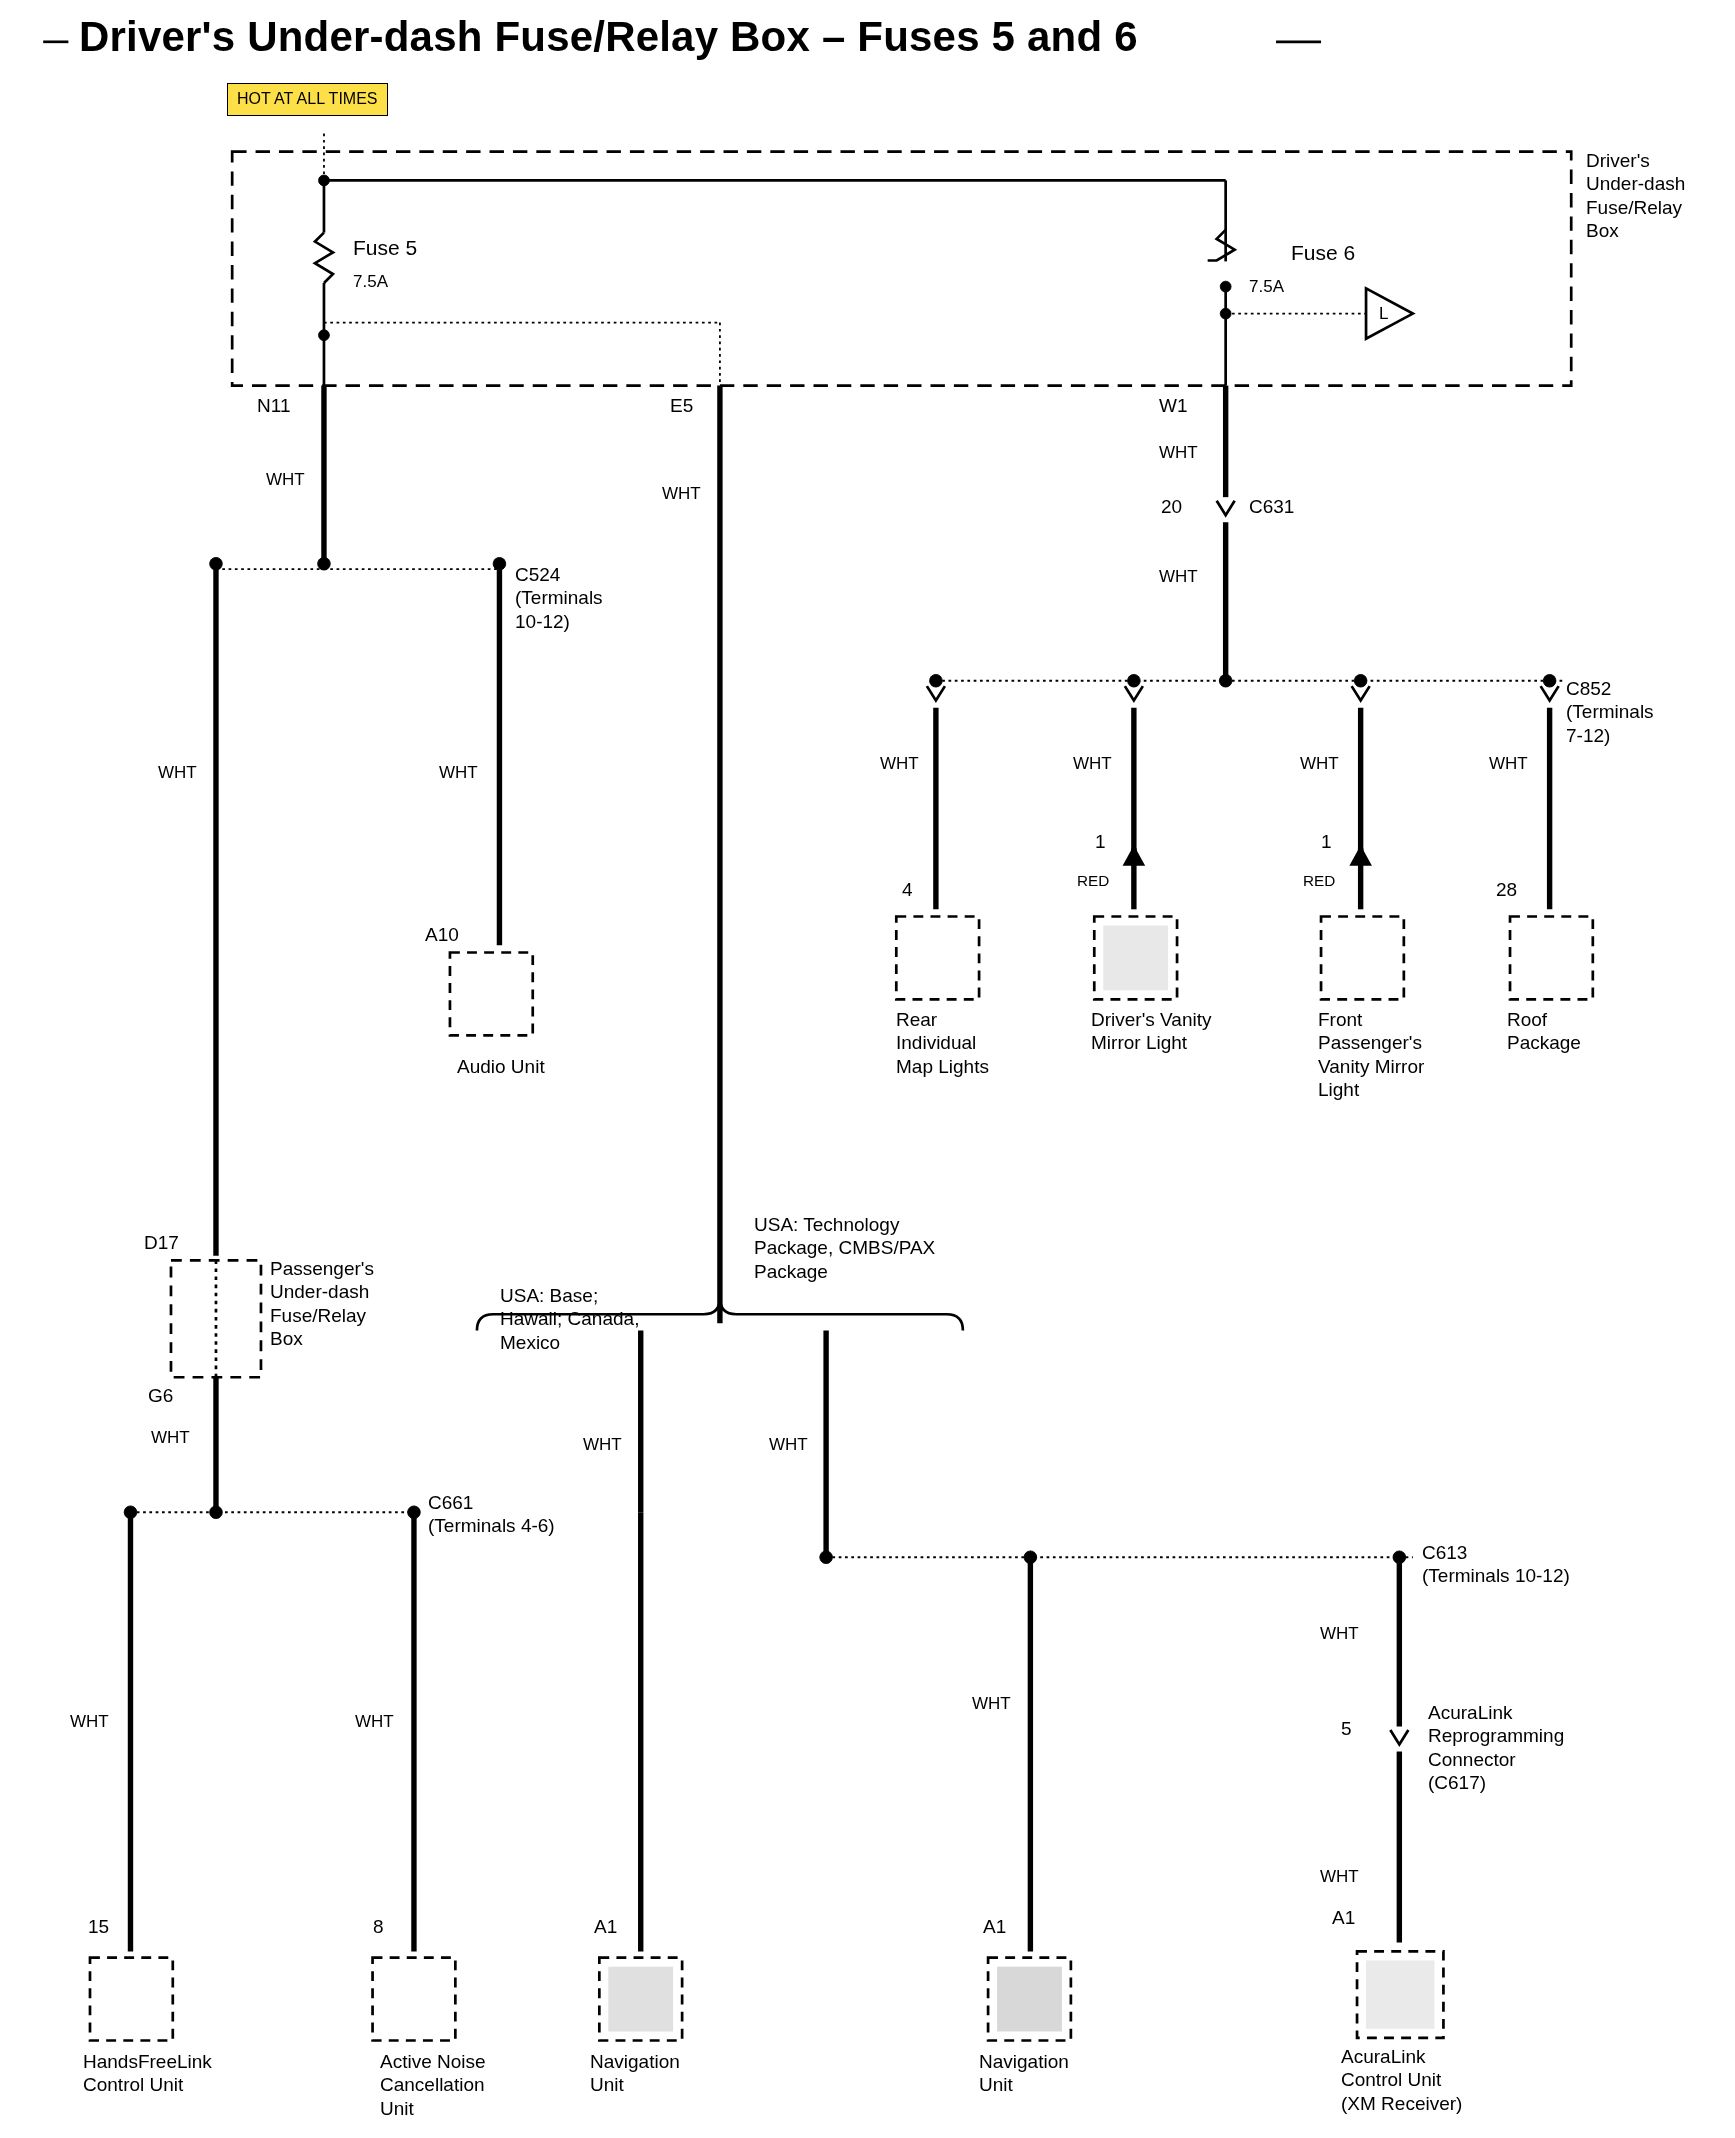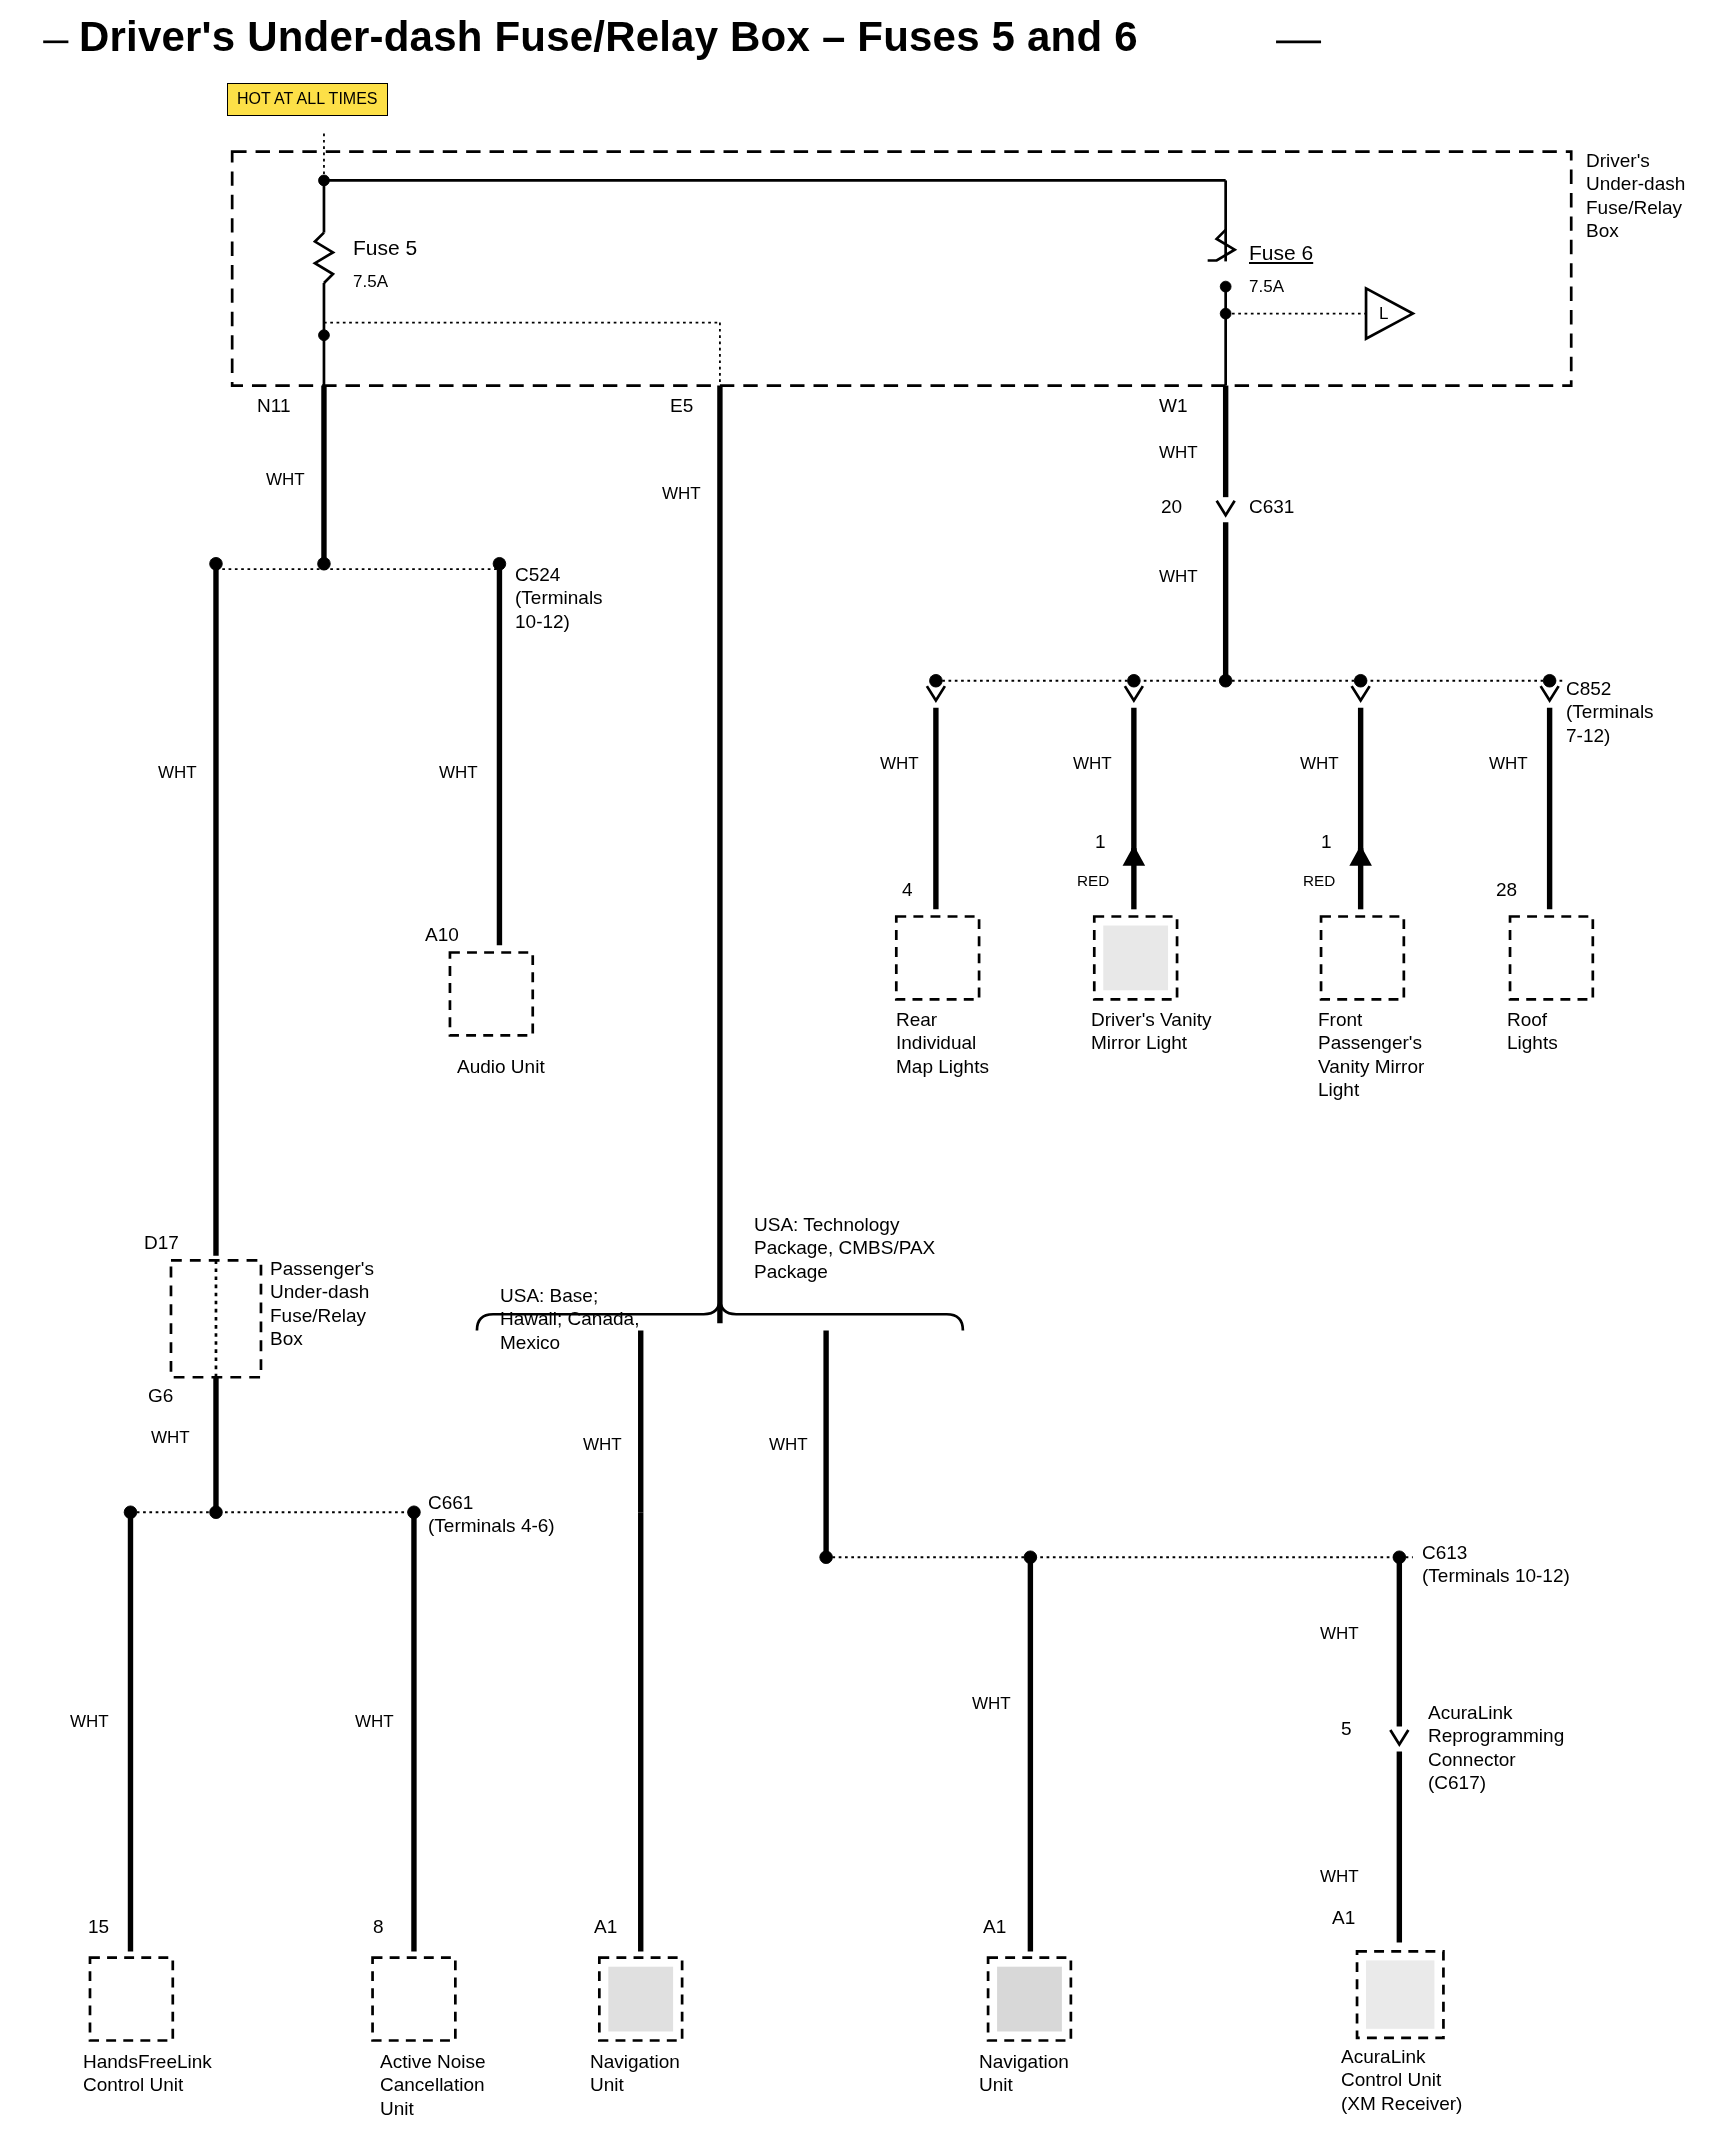--- a/index.html
+++ b/index.html
@@ -186,7 +186,7 @@
 
   <div class="lbl" style="left:353px; top:236px; font-size:21px;">Fuse 5</div>
   <div class="lbl sm" style="left:353px; top:270px;">7.5A</div>
-  <div class="lbl" style="left:1249px; top:241px; font-size:21px;text-decoration:underline;">Fuse 6</div>
+  <div class="lbl" style="left:1291px; top:241px; font-size:21px;">Fuse 6</div>
   <div class="lbl sm" style="left:1249px; top:275px;">7.5A</div>
   <div class="lbl sm" style="left:1379px; top:302px;">L</div>
 

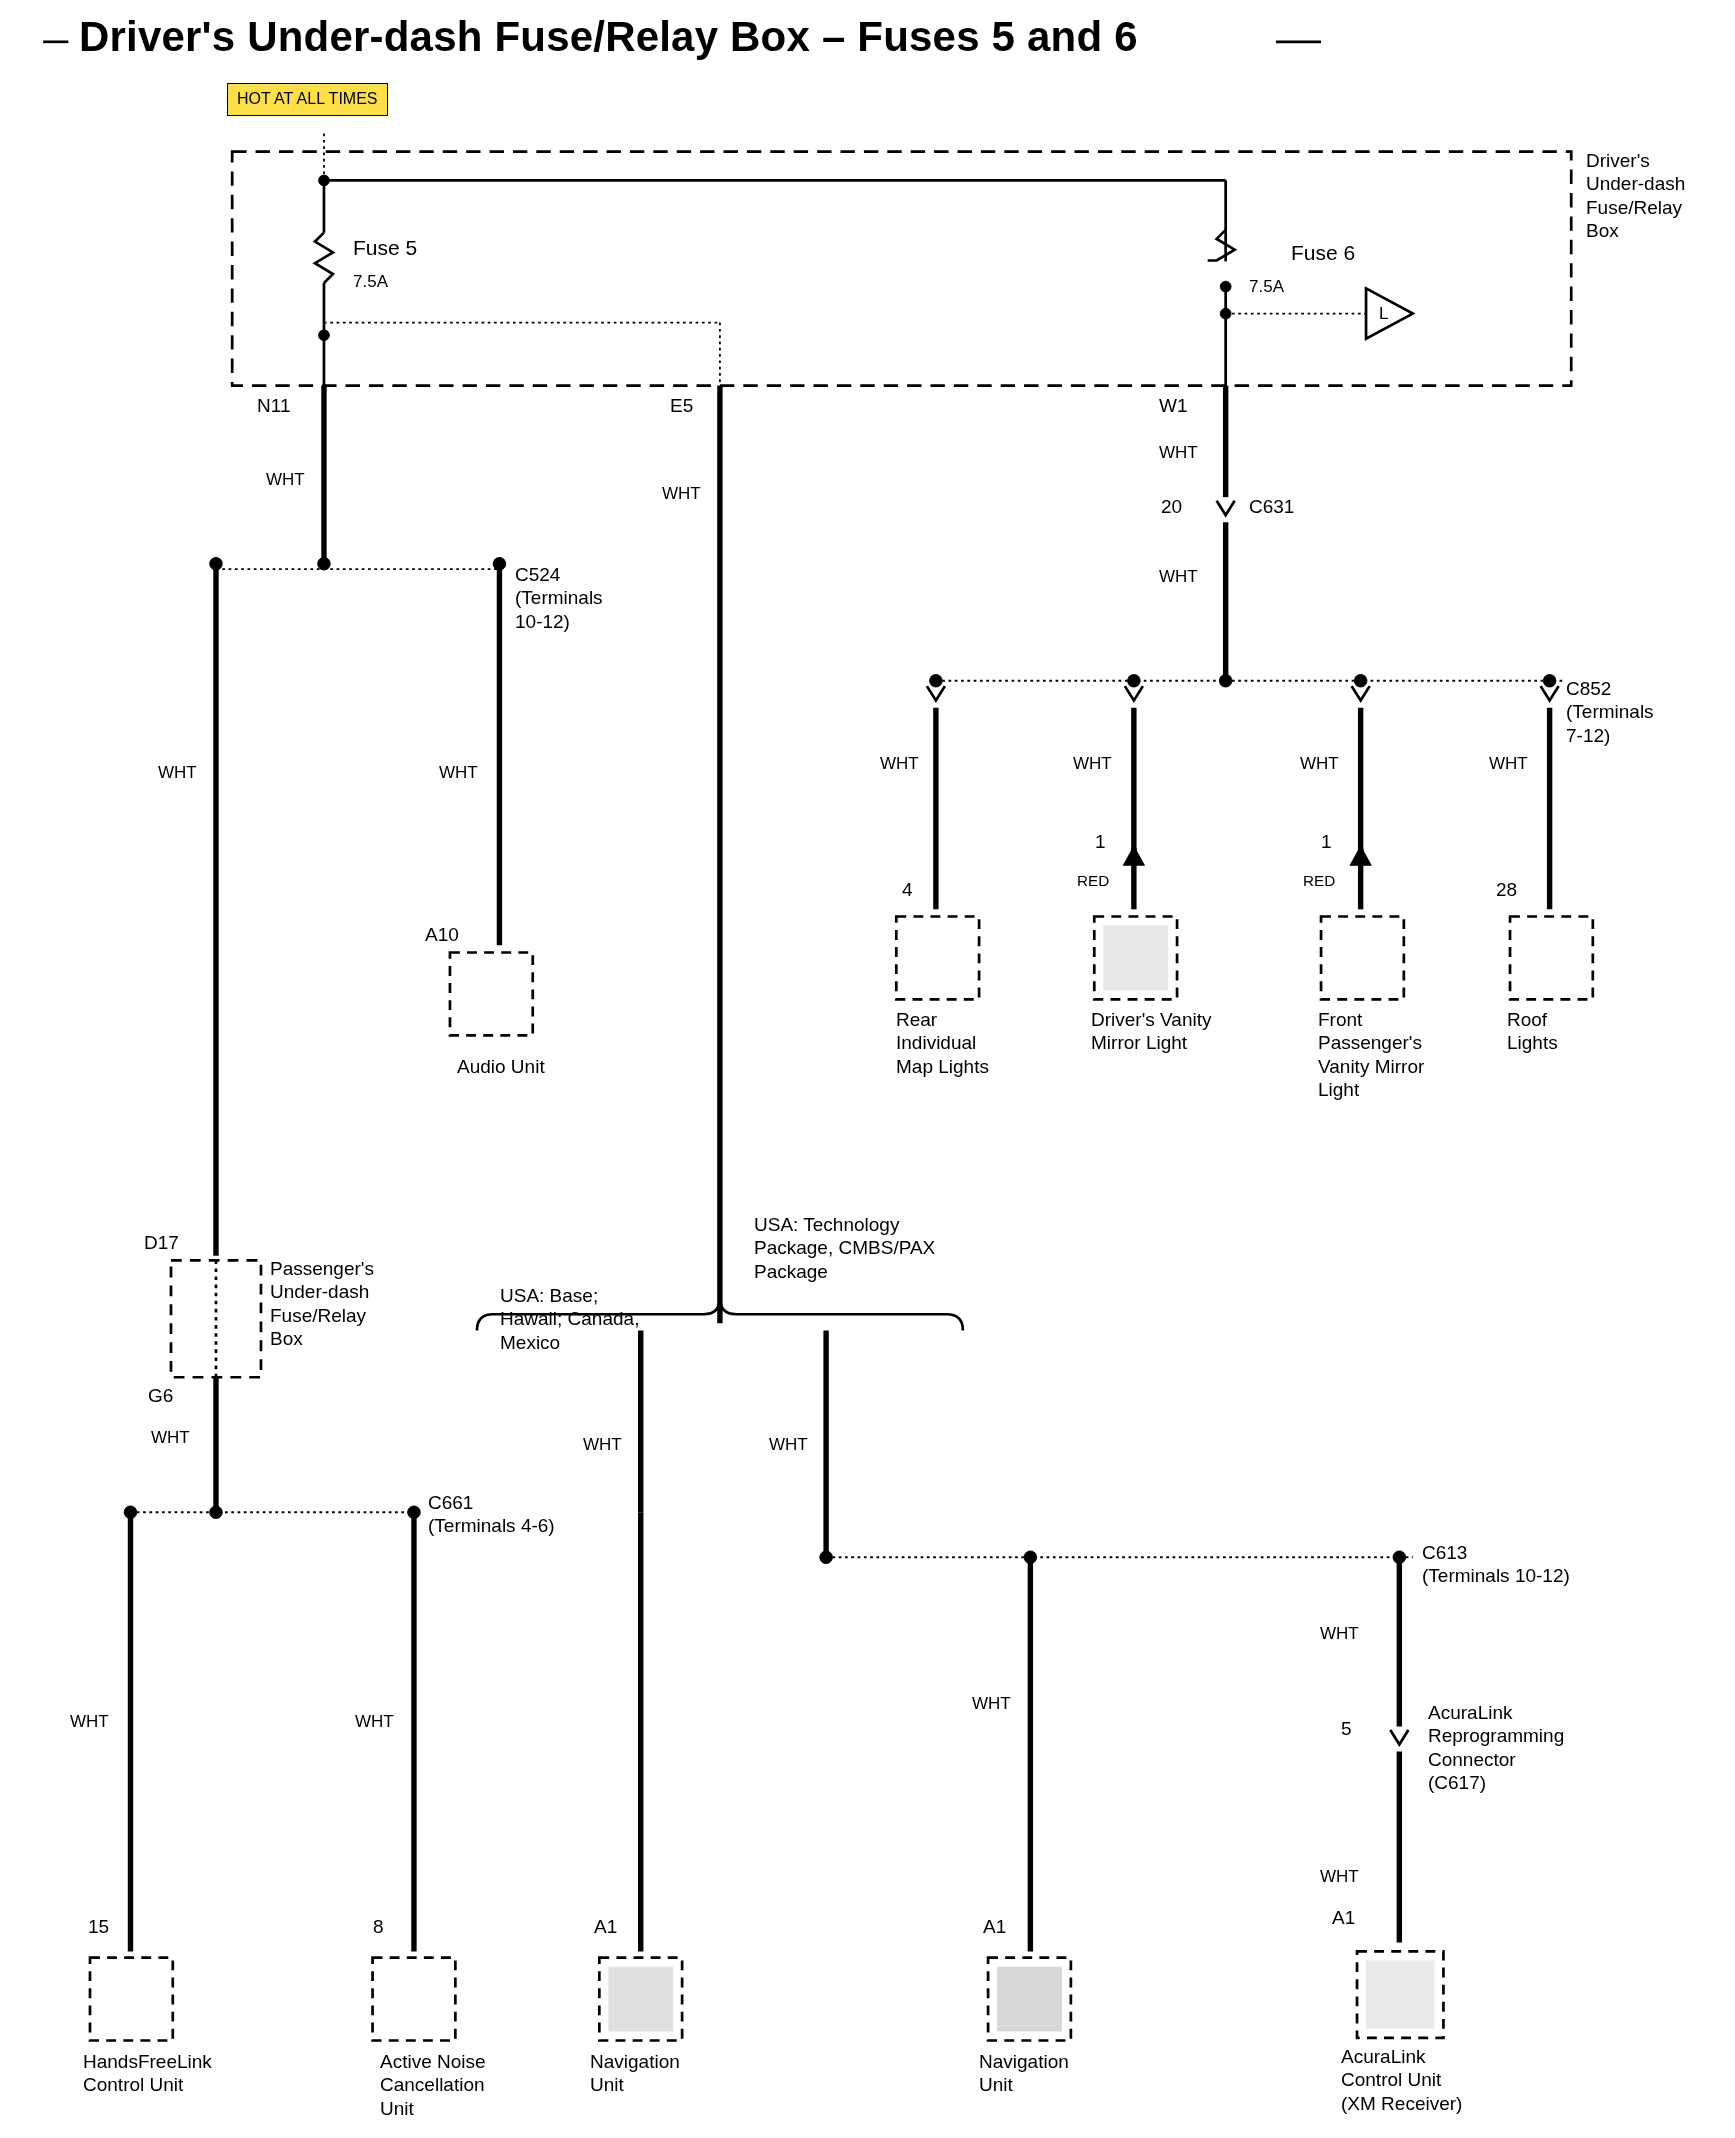--- a/index.html
+++ b/index.html
@@ -234,7 +234,7 @@
 Vanity Mirror
 Light</div>
   <div class="lbl" style="left:1507px; top:1008px;">Roof
-Lights</div>
+Package</div>
 
   <div class="lbl" style="left:144px; top:1231px;">D17</div>
   <div class="lbl" style="left:270px; top:1257px;">Passenger's

